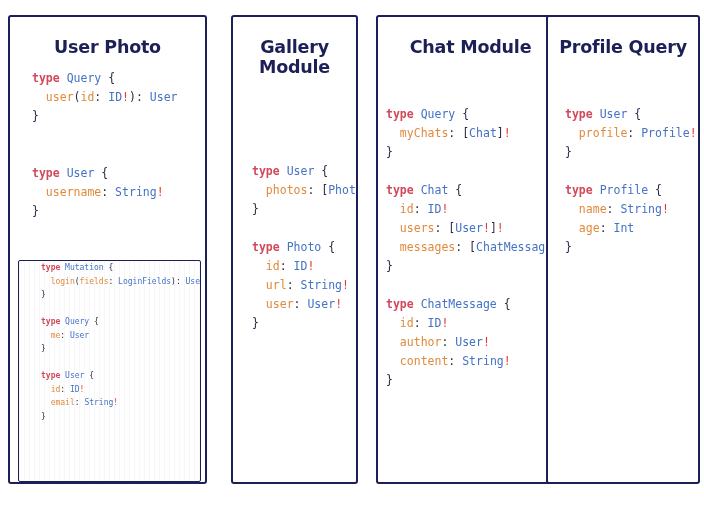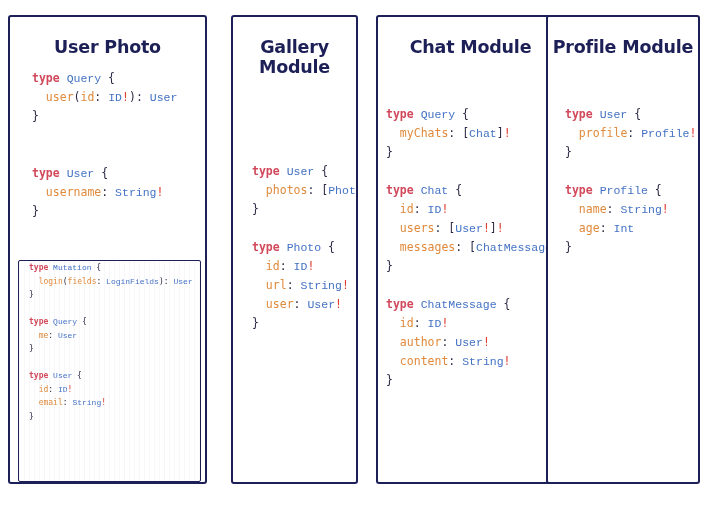--- a/index.html
+++ b/index.html
@@ -130,7 +130,7 @@
   </div>
 
   <div class="card" id="card-profile">
-    <div class="card-title main-title">Profile Module</div>
+    <div class="card-title main-title">Profile Query</div>
     <div class="code code-block"><div><span class="kw">type </span><span class="tname">User</span><span class="pun"> {</span></div><div><span class="pun">  </span><span class="fld">profile</span><span class="pun">: </span><span class="tname">Profile</span><span class="bang">!</span></div><div><span class="pun">}</span></div><div>&nbsp;</div><div><span class="kw">type </span><span class="tname">Profile</span><span class="pun"> {</span></div><div><span class="pun">  </span><span class="fld">name</span><span class="pun">: </span><span class="tname">String</span><span class="bang">!</span></div><div><span class="pun">  </span><span class="fld">age</span><span class="pun">: </span><span class="tname">Int</span></div><div><span class="pun">}</span></div></div>
   </div>
 

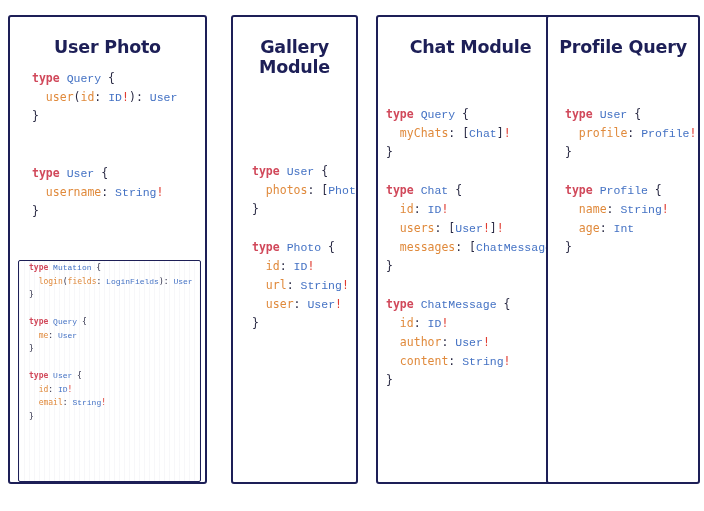--- a/index.html
+++ b/index.html
@@ -58,7 +58,7 @@
 
   
   .kw   { color: #d1495b; font-weight: bold; }     
-  .tname{ color: #4472c4; font-family: Liberation Mono, monospace; }     
+  .tname{ color: #4472c4; }     
   .fld  { color: #e08a3c; }     
   .bang { color: #e03c31; }     
   .pun  { color: #2a2a44; }     

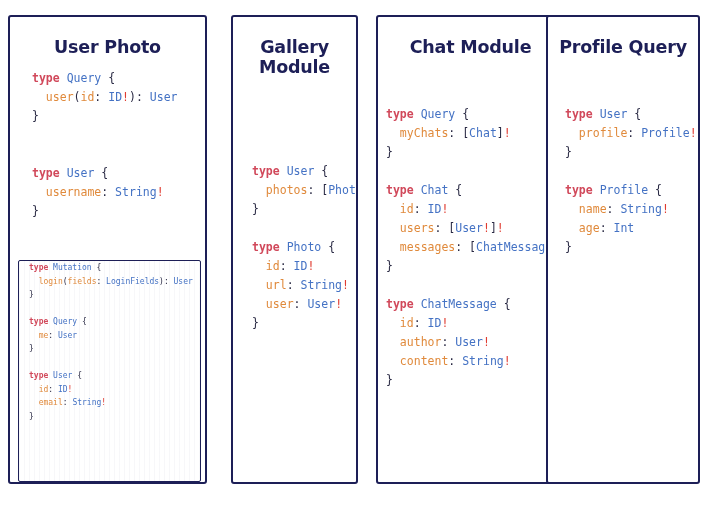--- a/index.html
+++ b/index.html
@@ -101,7 +101,7 @@
     margin-bottom: 7px;
   }
   #card-auth .code-block {
-    margin-left: 10px;
+    margin-left: 22px;
     margin-top: 0px;
   }
 </style>

